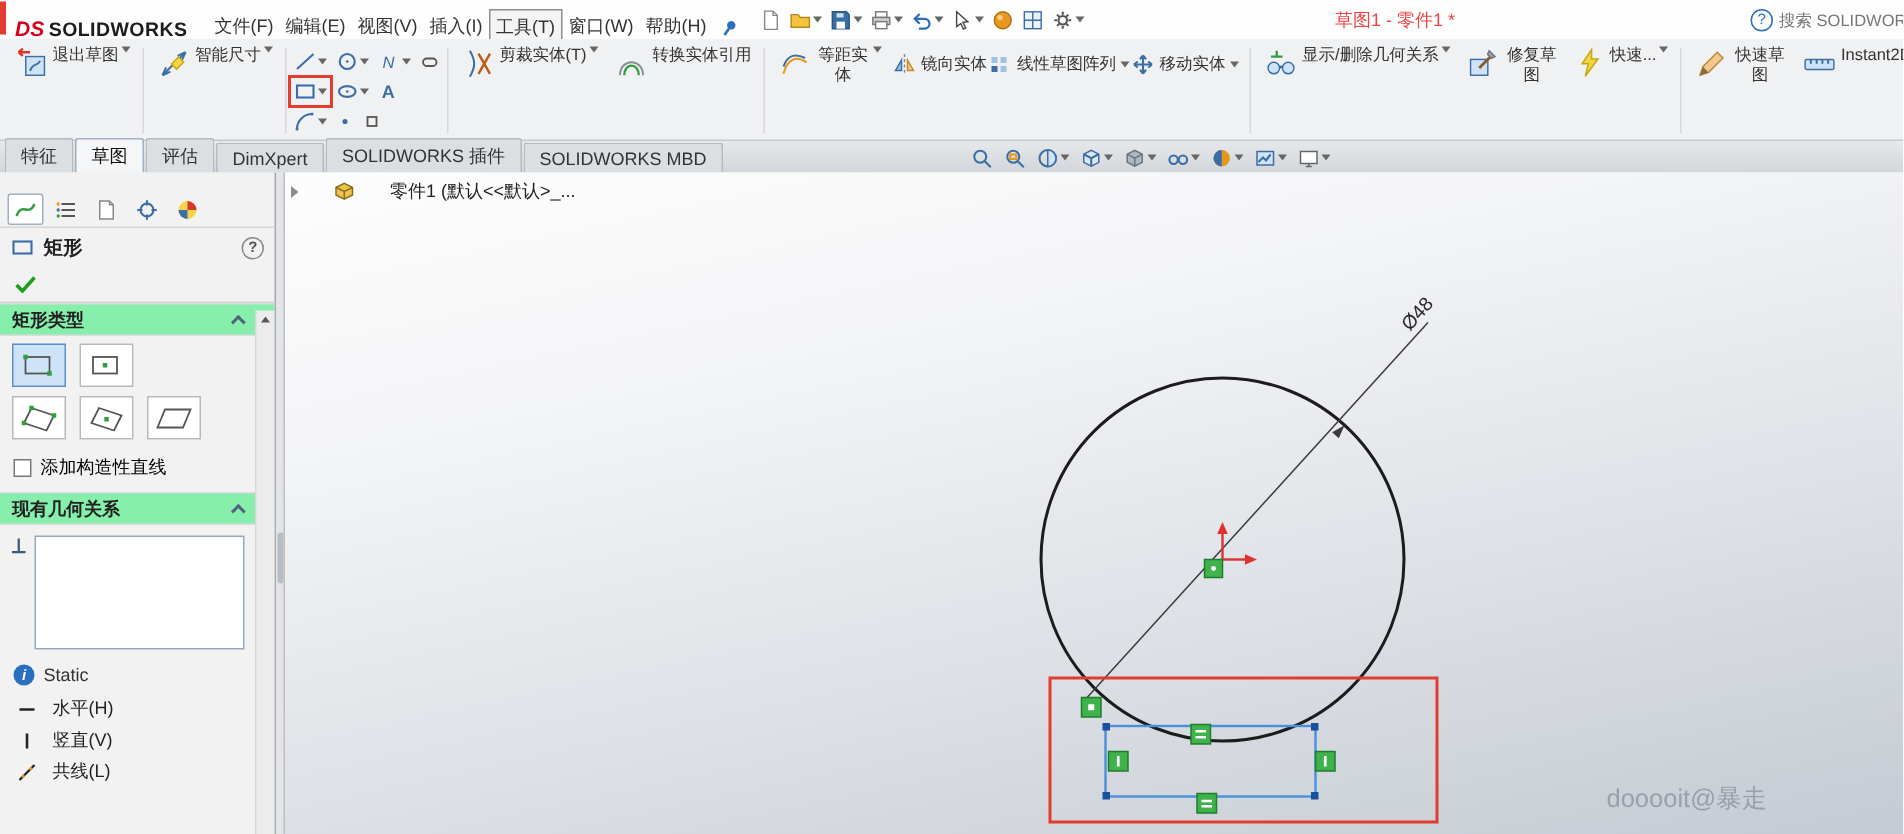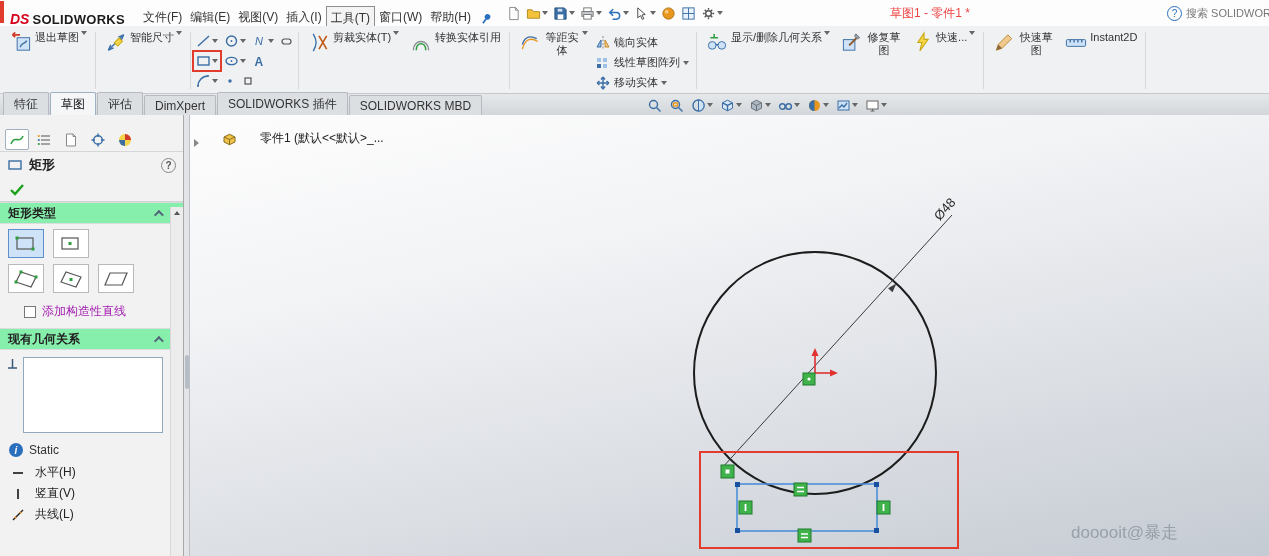--- a/index.html
+++ b/index.html
@@ -36,7 +36,7 @@
   .erow{display:flex;align-items:center;gap:2px}
   .ecell{display:flex;align-items:center;gap:1px;height:18px;padding:1px 2px}
   .ecell.red-box{outline:2px solid #e23c2e}
-  .stack{display:flex;flex-direction:column;gap:1px;padding:5px 4px 0 2px;flex:none}
+  .stack{display:flex;gap:1px;padding:5px 4px 0 2px;flex:none}
   .srow{display:flex;align-items:center;gap:3px;height:19px}
   .srow .lbl{font-size:11px;color:#333;white-space:nowrap}
 

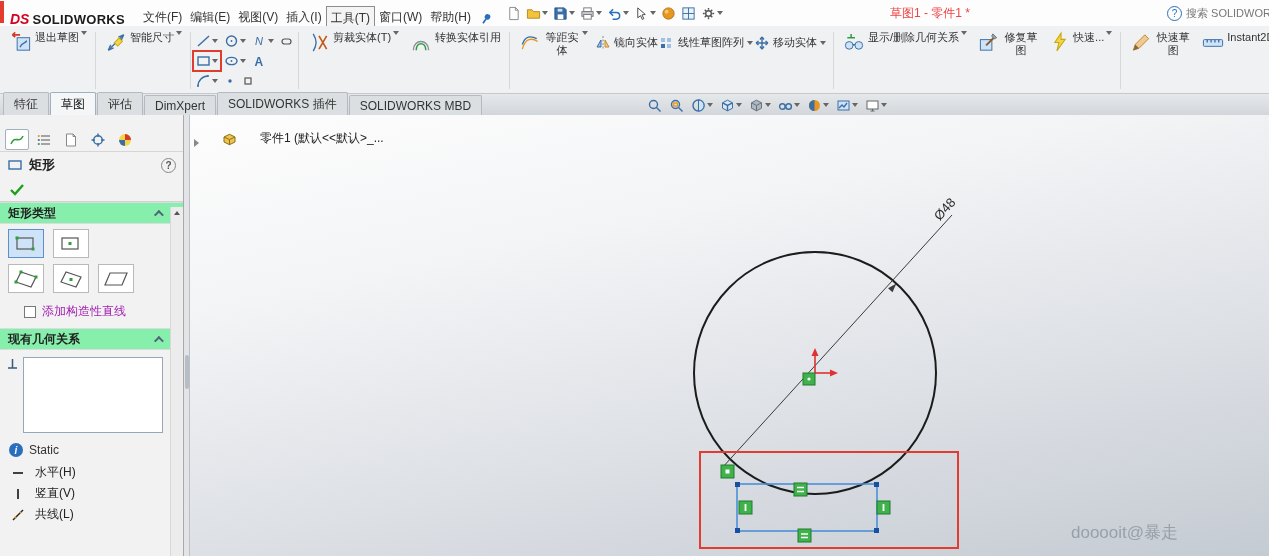--- a/index.html
+++ b/index.html
@@ -78,7 +78,7 @@
   .splitter{position:absolute;left:184px;top:115px;width:6px;bottom:0;background:#e2e4e7;border-right:1px solid #bcbfc3}
   .grip{position:absolute;left:185px;top:355px;width:4px;height:34px;background:#b7bdc4;border-radius:2px}
   .graphics{position:absolute;left:190px;top:115px;right:0;bottom:0;background:linear-gradient(168deg,#fdfdfd 0%,#f3f4f6 30%,#dde0e5 65%,#c5cbd3 100%);overflow:hidden}
-  .tree-node{position:absolute;left:4px;top:15px;display:flex;align-items:flex-end;gap:23px;font-size:12px;color:#222;z-index:3}
+  .tree-node{position:absolute;left:4px;top:4px;display:flex;align-items:center;gap:23px;font-size:12px;color:#222;z-index:3}
   .tri{width:0;height:0;border-top:4px solid transparent;border-bottom:4px solid transparent;border-left:5px solid #8a8a8a}
   .sketch-svg{position:absolute;left:0;top:0}
 

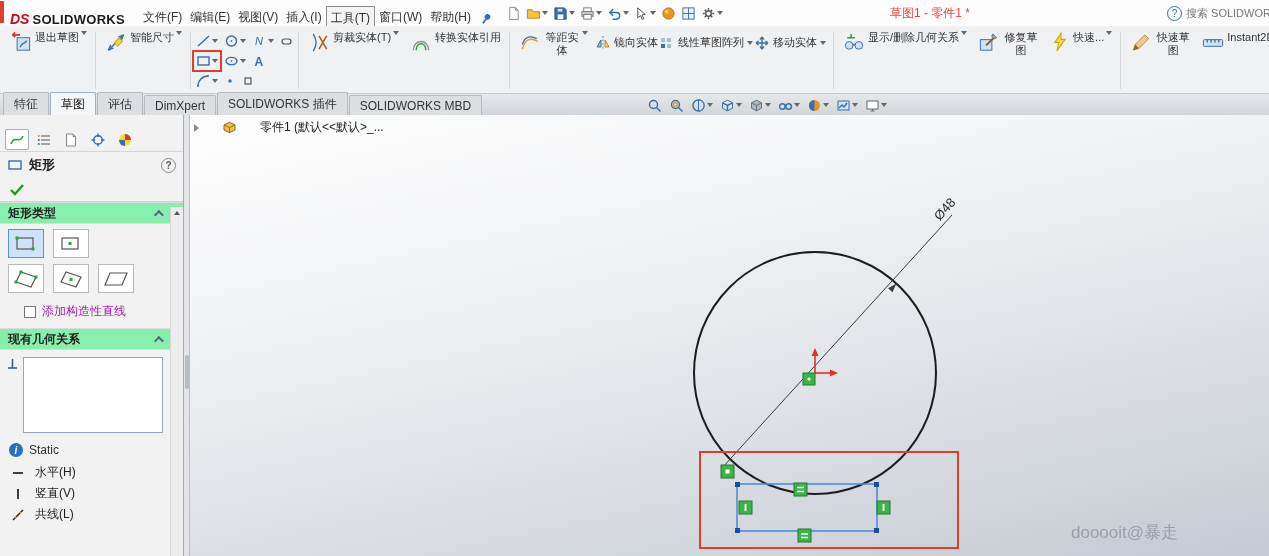--- a/index.html
+++ b/index.html
@@ -64,7 +64,7 @@
   .rt-row{display:flex;gap:9px;margin-bottom:6px}
   .rtbtn{width:36px;height:29px;background:#fff;border:1px solid #b9b9b9;display:flex;align-items:center;justify-content:center}
   .rtbtn.selected{background:#cfe3f8;border-color:#5b90cc}
-  .chk-row{display:flex;align-items:center;gap:6px;padding:2px 9px 8px 24px;font-size:12px;color:#a21caf}
+  .chk-row{display:flex;align-items:center;gap:6px;padding:2px 9px 8px 9px;font-size:12px;color:#000000}
   .chk{width:12px;height:12px;border:1px solid #777;background:#fff;flex:none}
   .rel-row{display:flex;align-items:flex-start;gap:4px;padding:7px 20px 4px 6px;height:88px}
   .listbox{flex:1;height:76px;background:#fff;border:1px solid #94a8bc}

